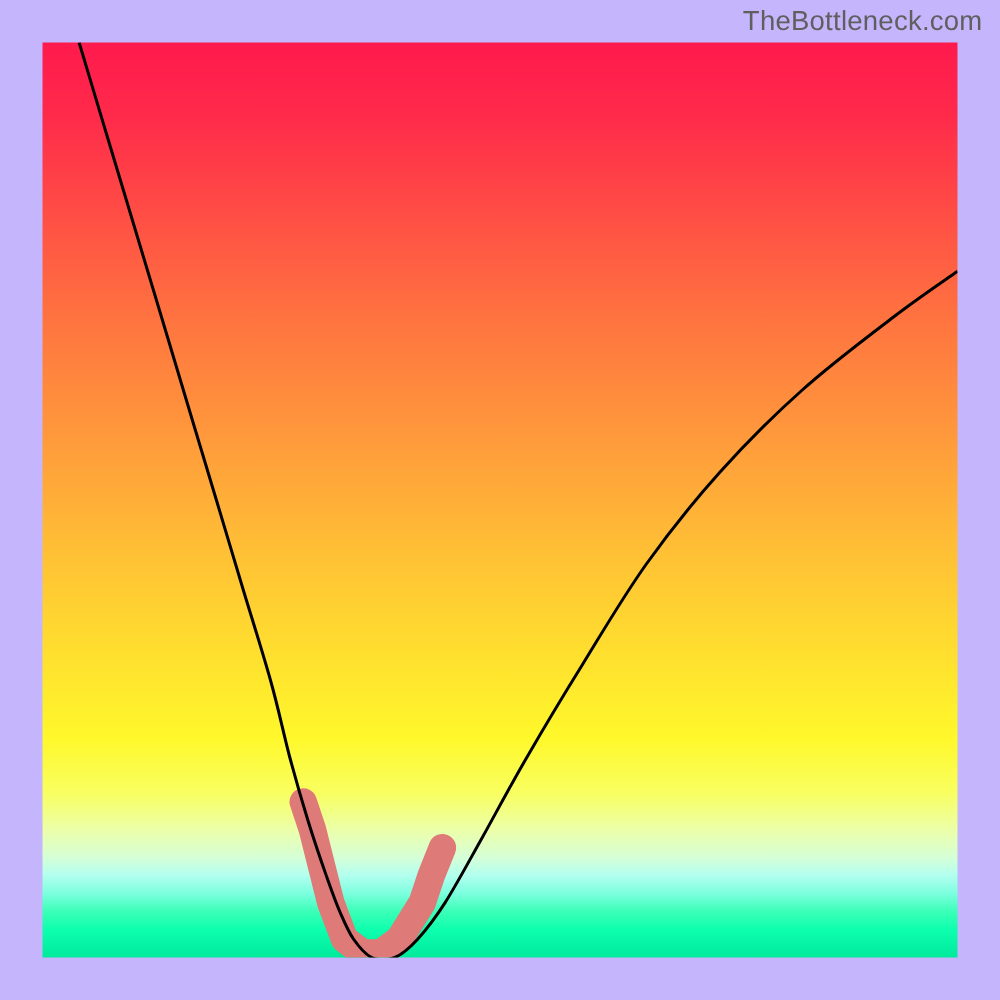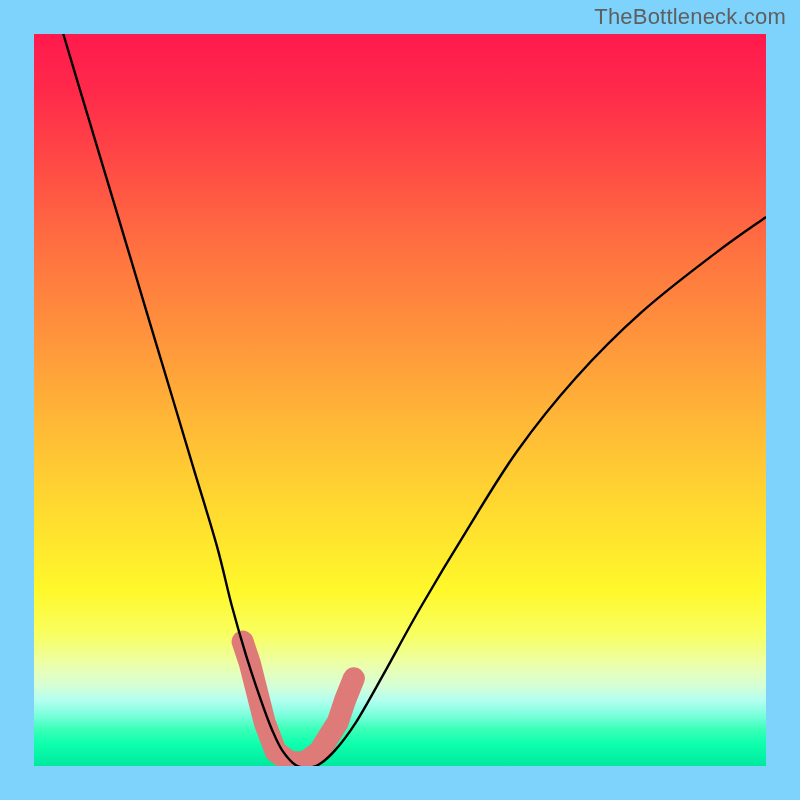--- a/index.html
+++ b/index.html
@@ -17,7 +17,7 @@
     top: 0;
     width: 800px;
     height: 800px;
-    background: #7dd3fc;
+    background: #c4b5fd;
   }
   .plot {
     position: absolute;

